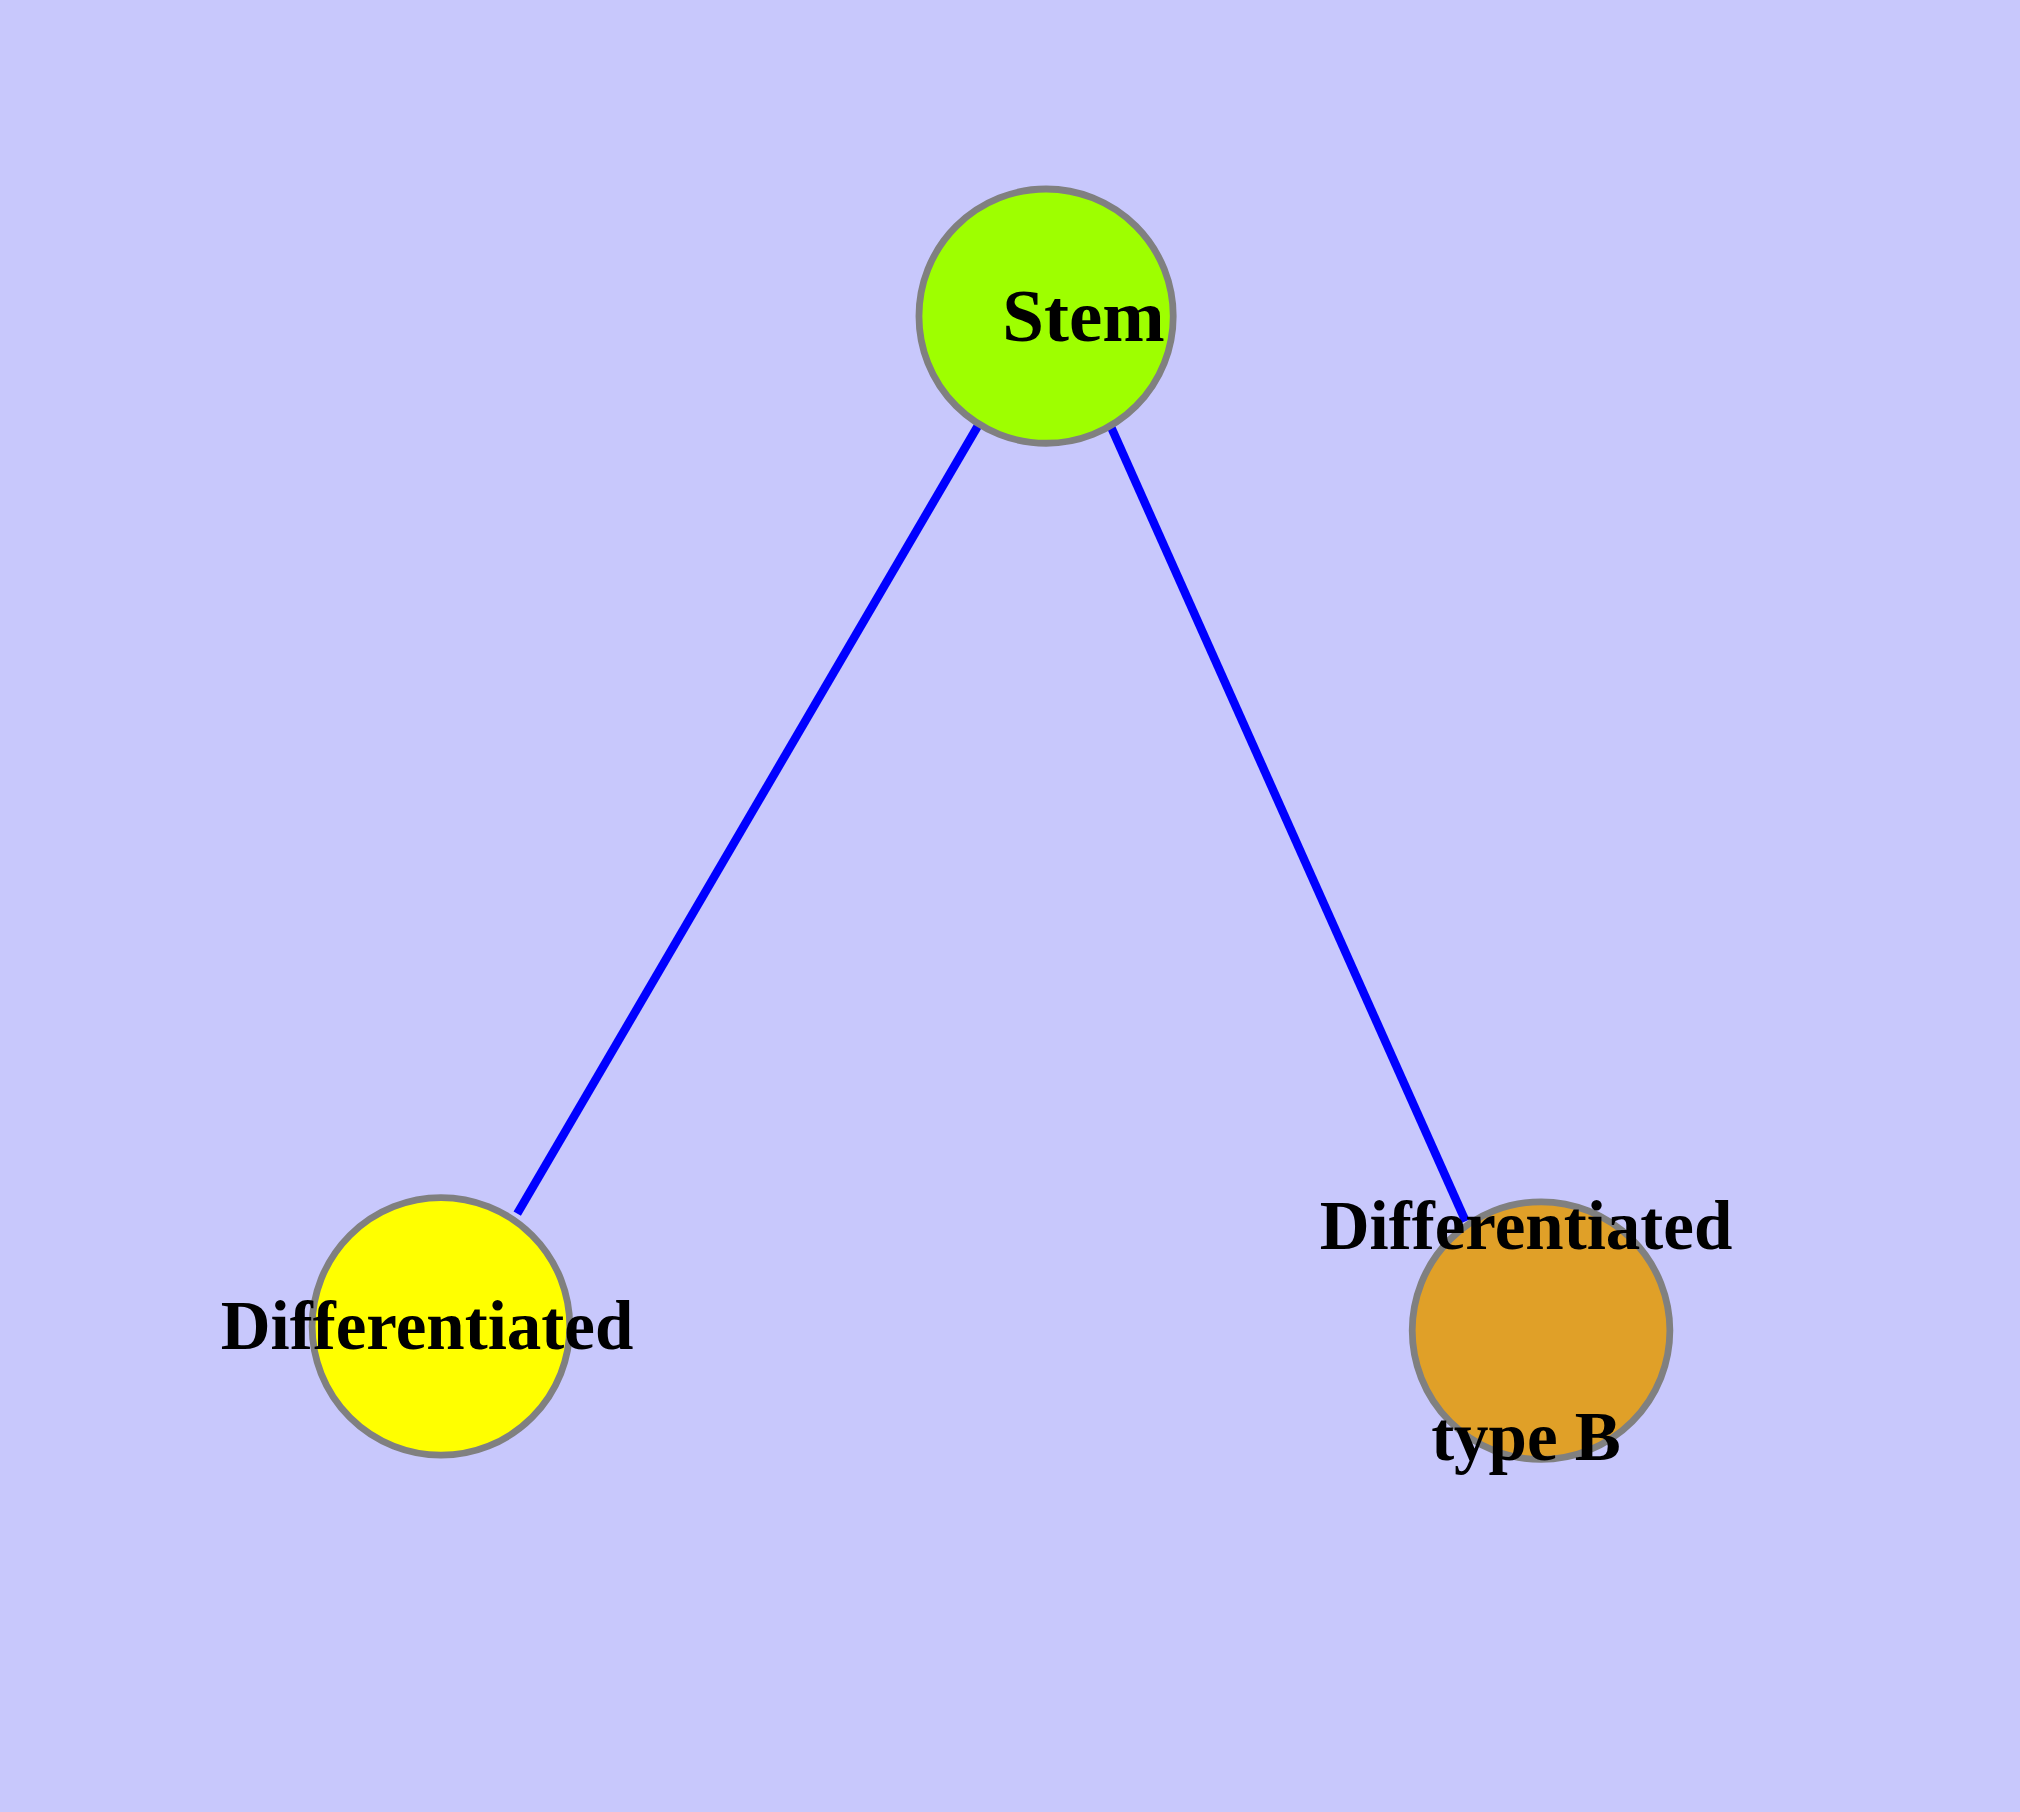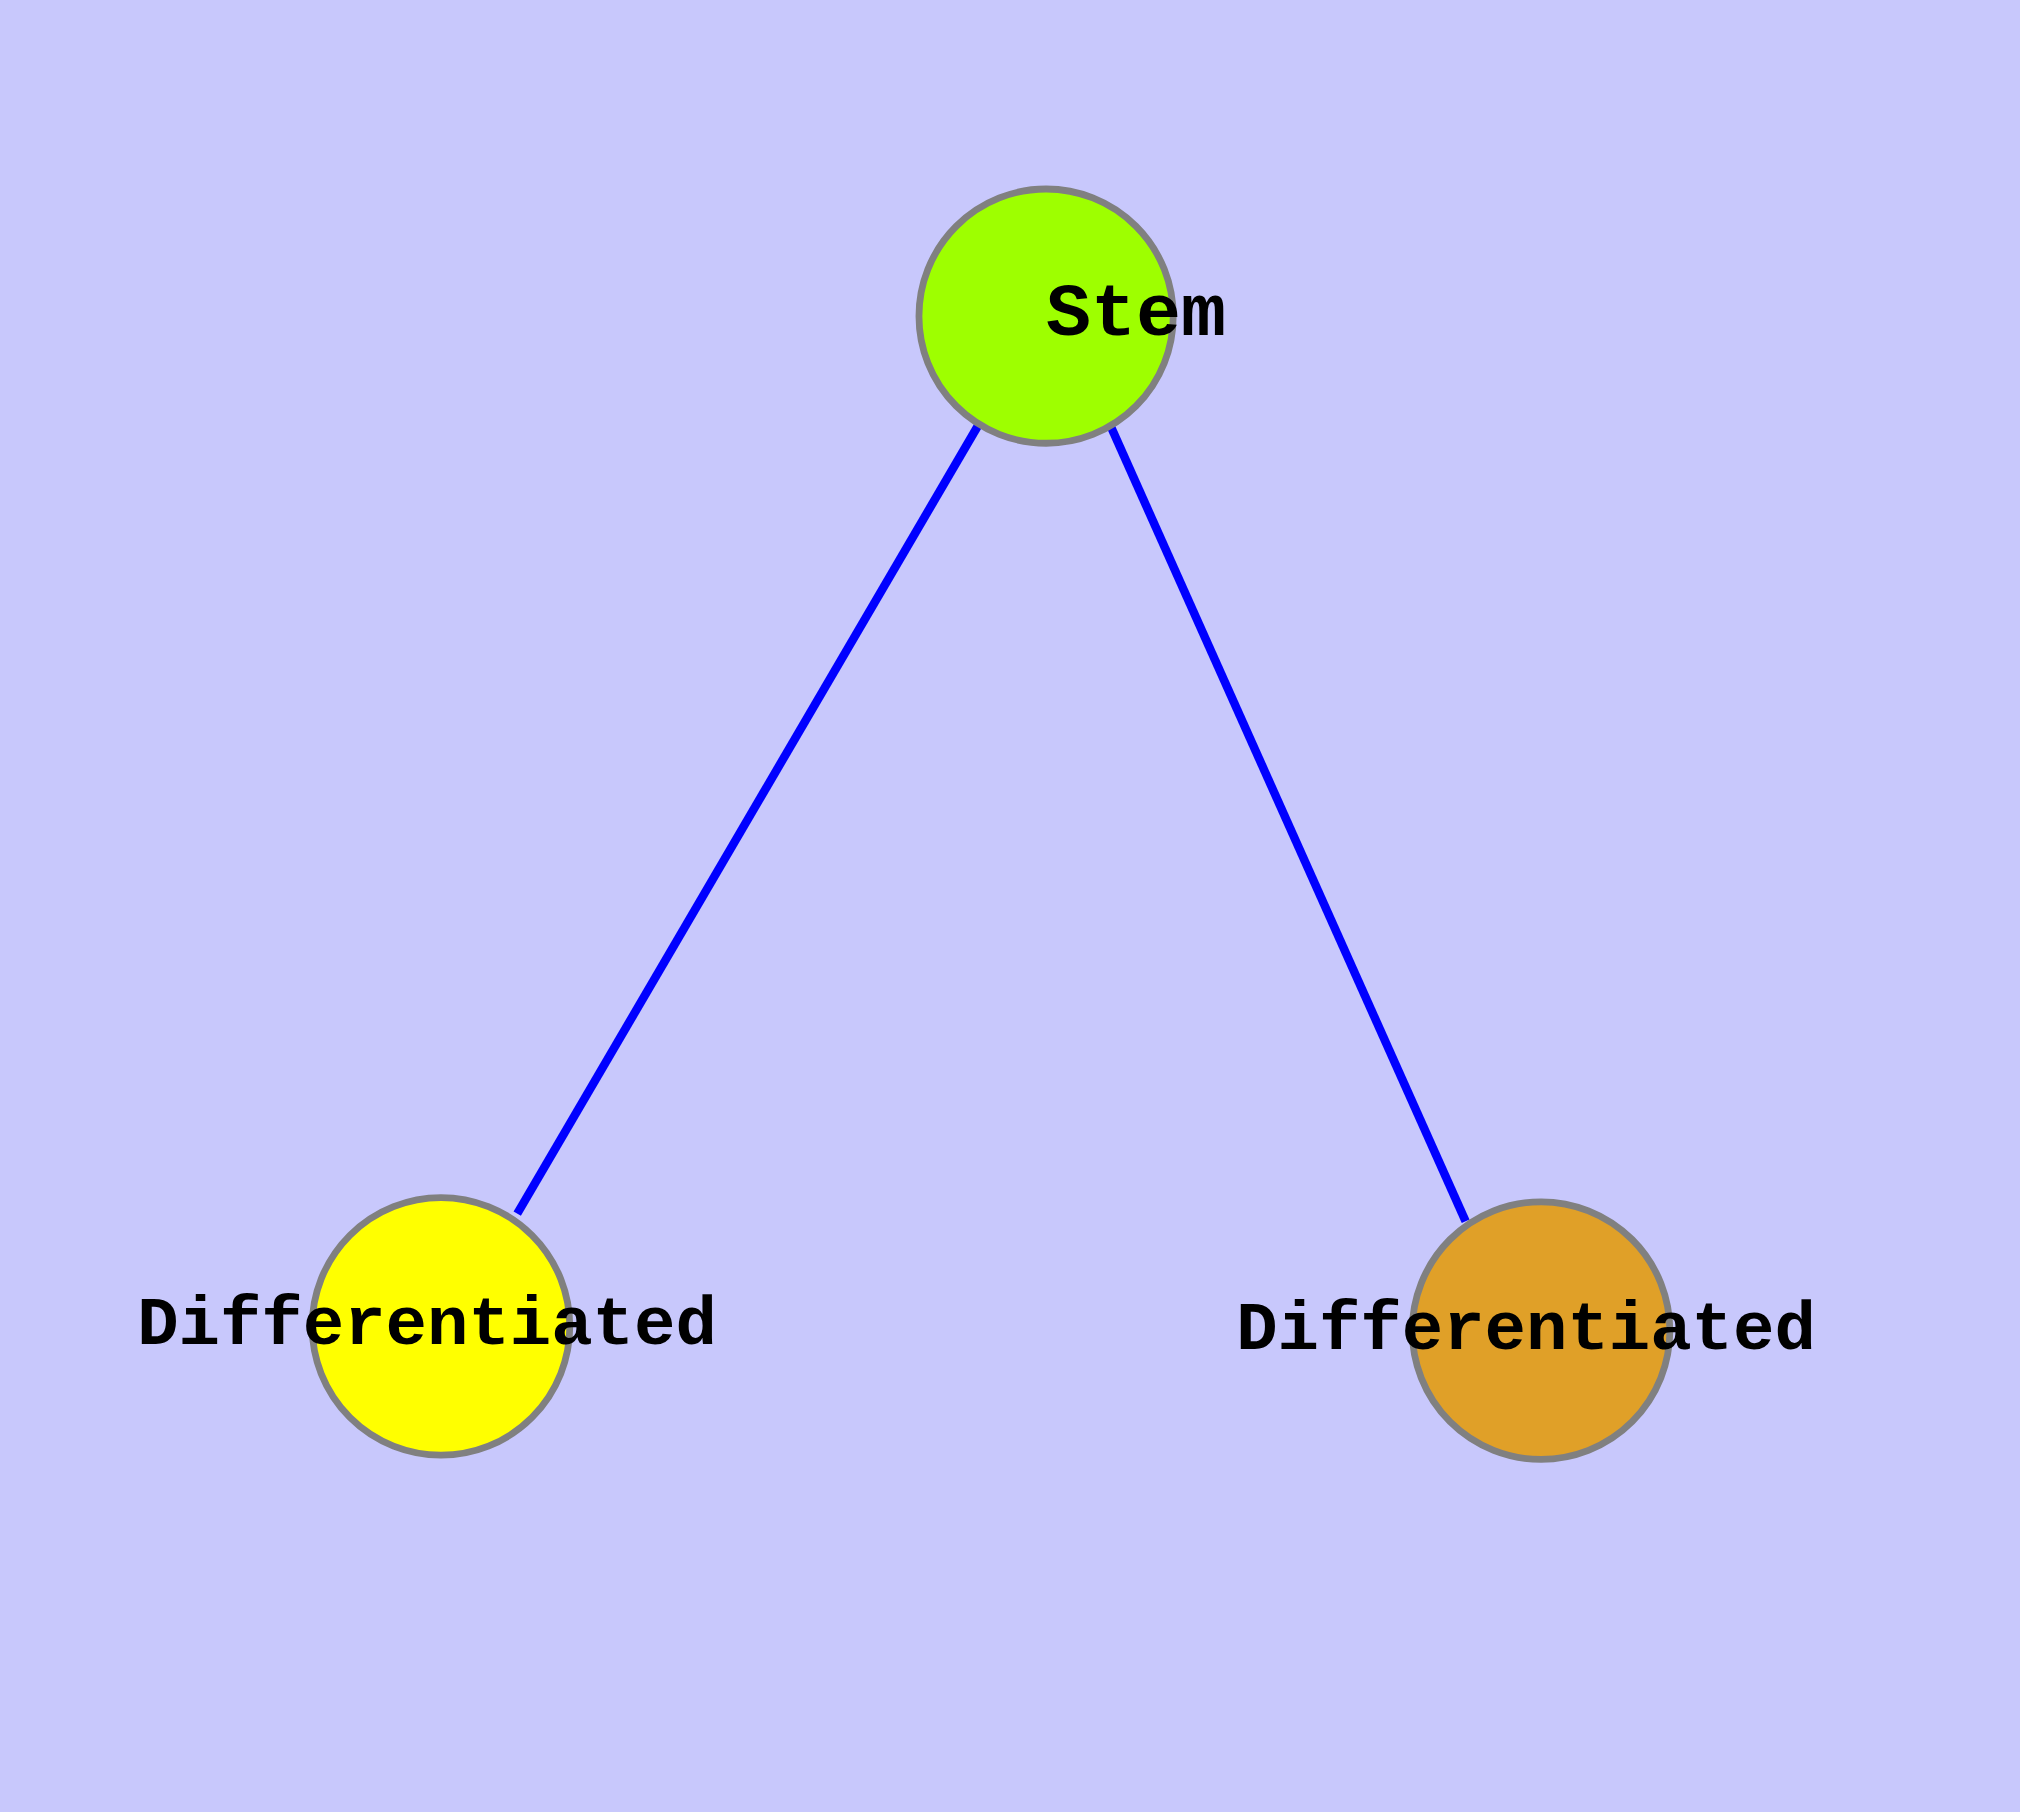--- a/index.html
+++ b/index.html
@@ -27,7 +27,7 @@
   }
   .node-label {
     position: absolute;
-    font-family: Liberation Mono, monospace;
+    font-family: Liberation Serif, serif;
     font-weight: bold;
     color: #000000;
     text-align: center;

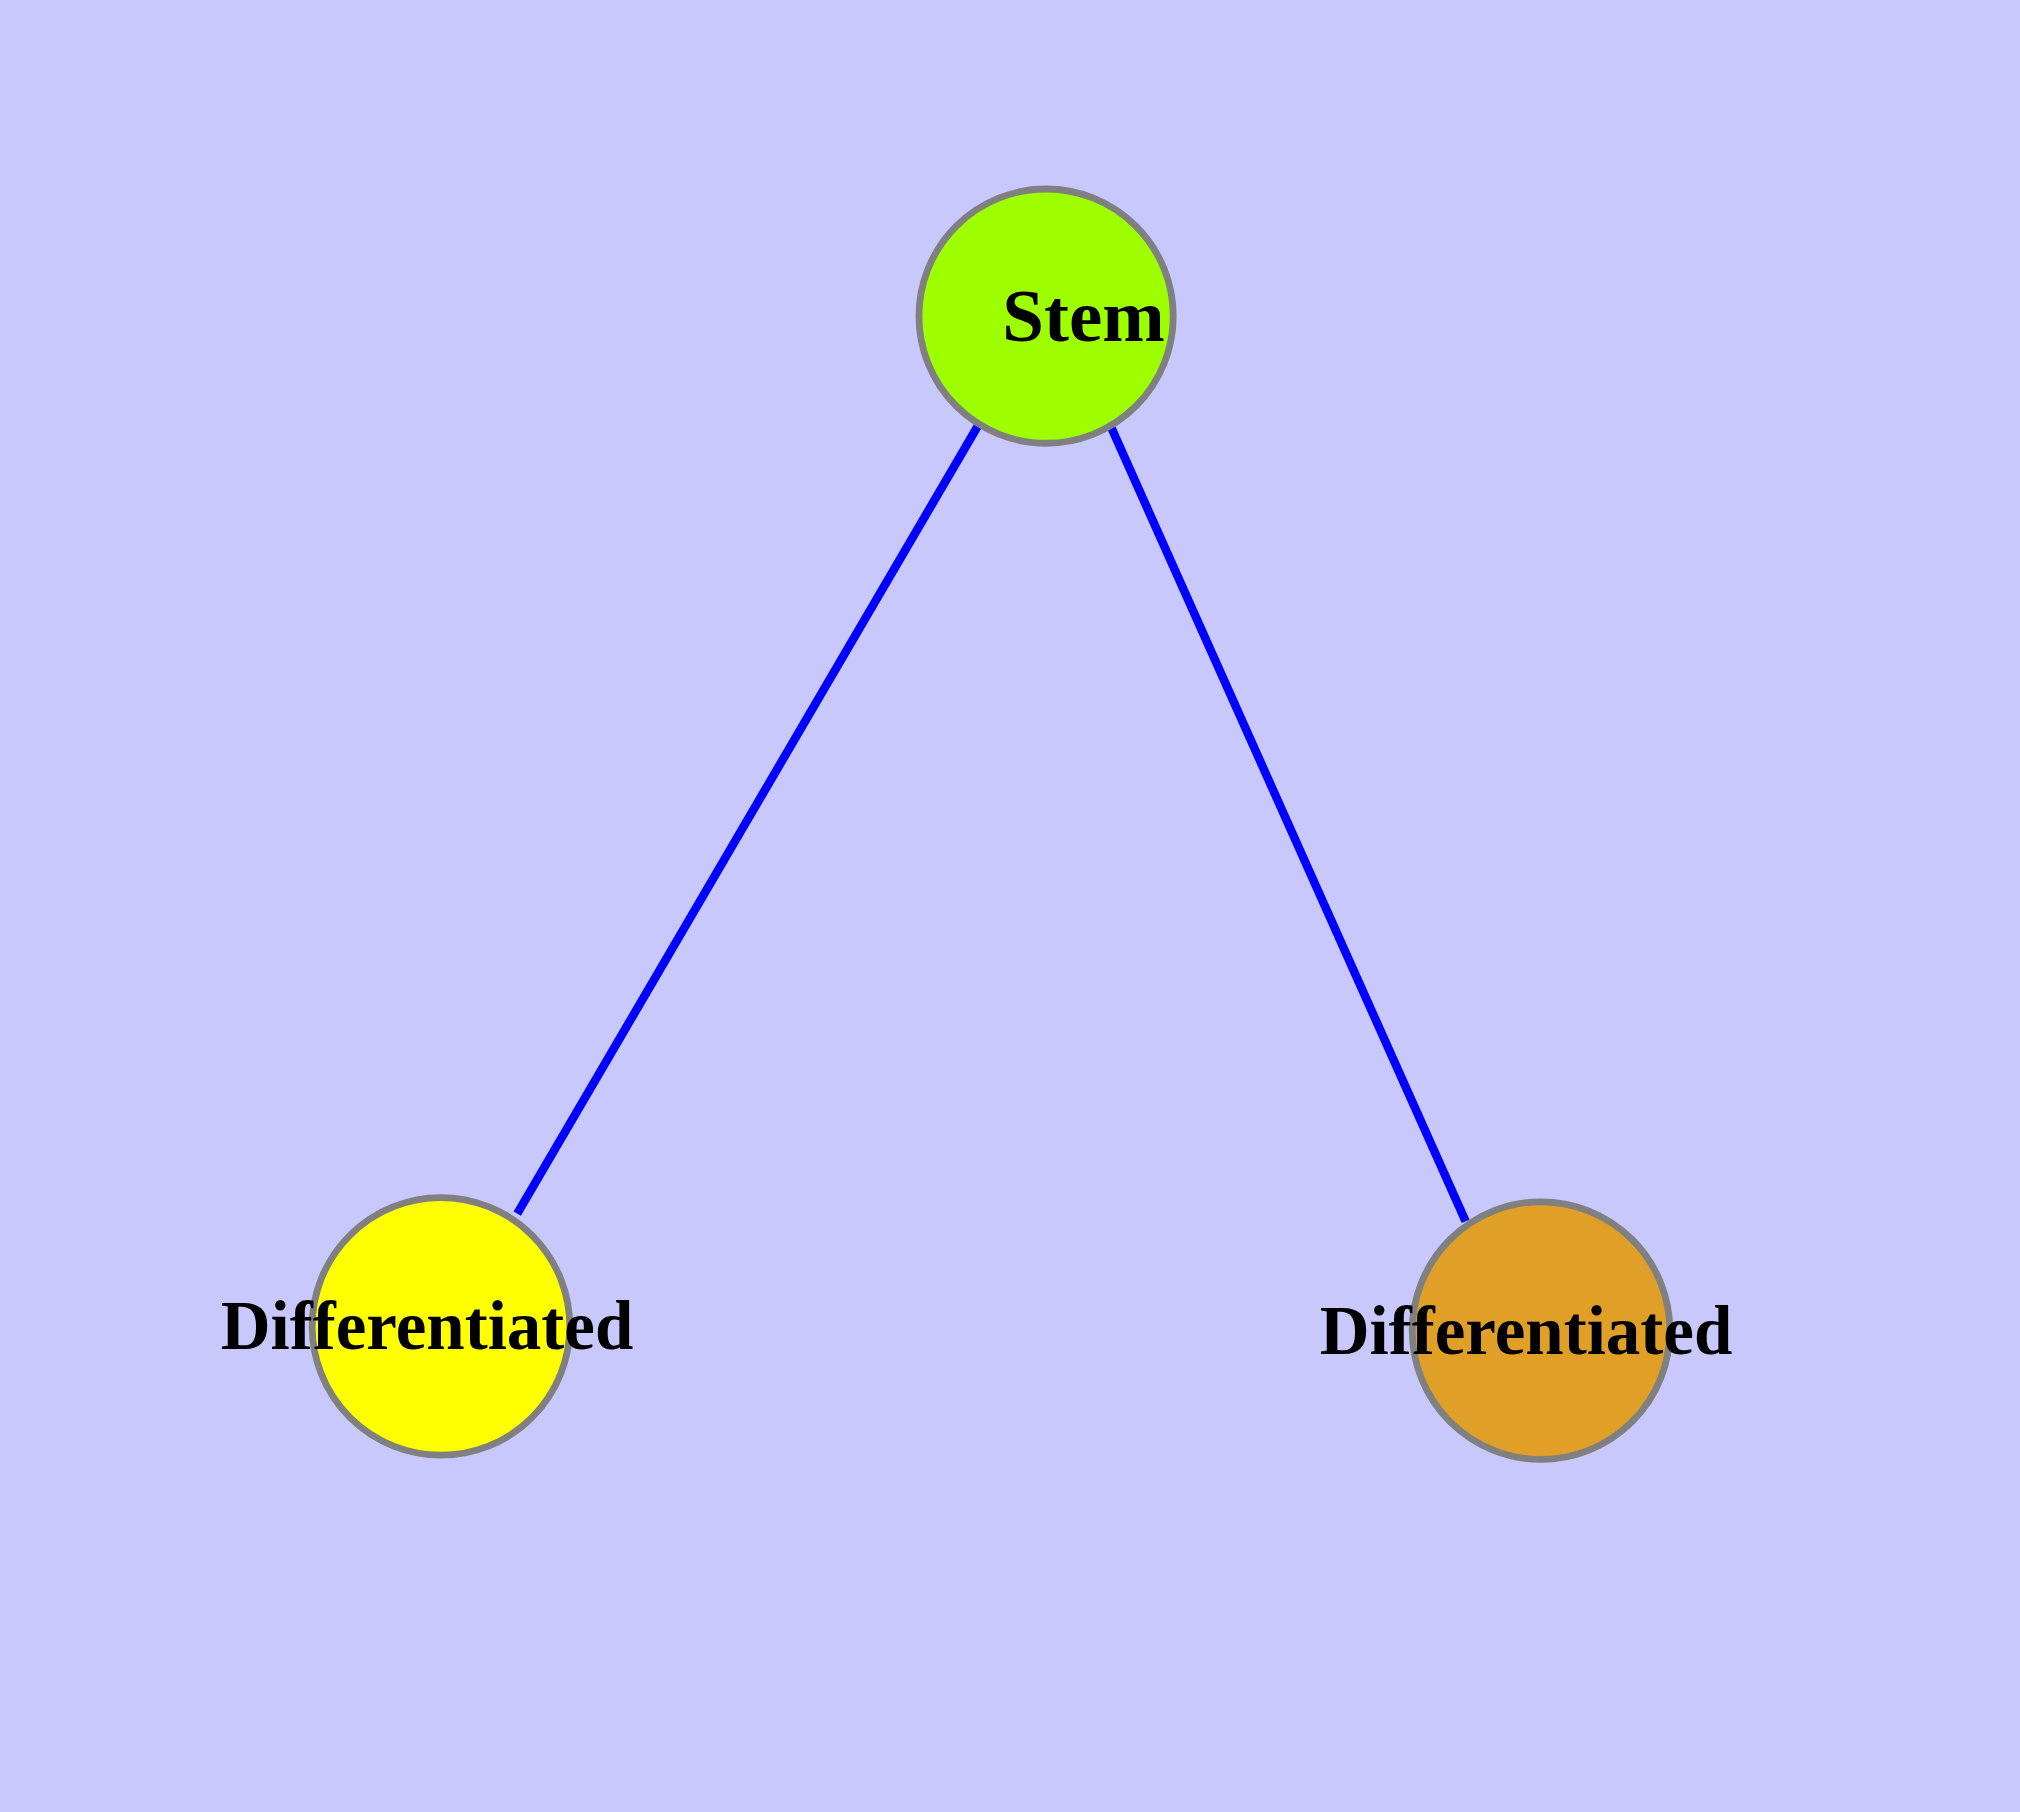--- a/index.html
+++ b/index.html
@@ -70,6 +70,7 @@
 
   <div class="node-label label-leaf" style="left: 1526px; top: 1331px; color: rgb(0, 0, 0);">
     <div>Differentiated</div>
+    <div>type B</div>
   </div>
 
 </div>

